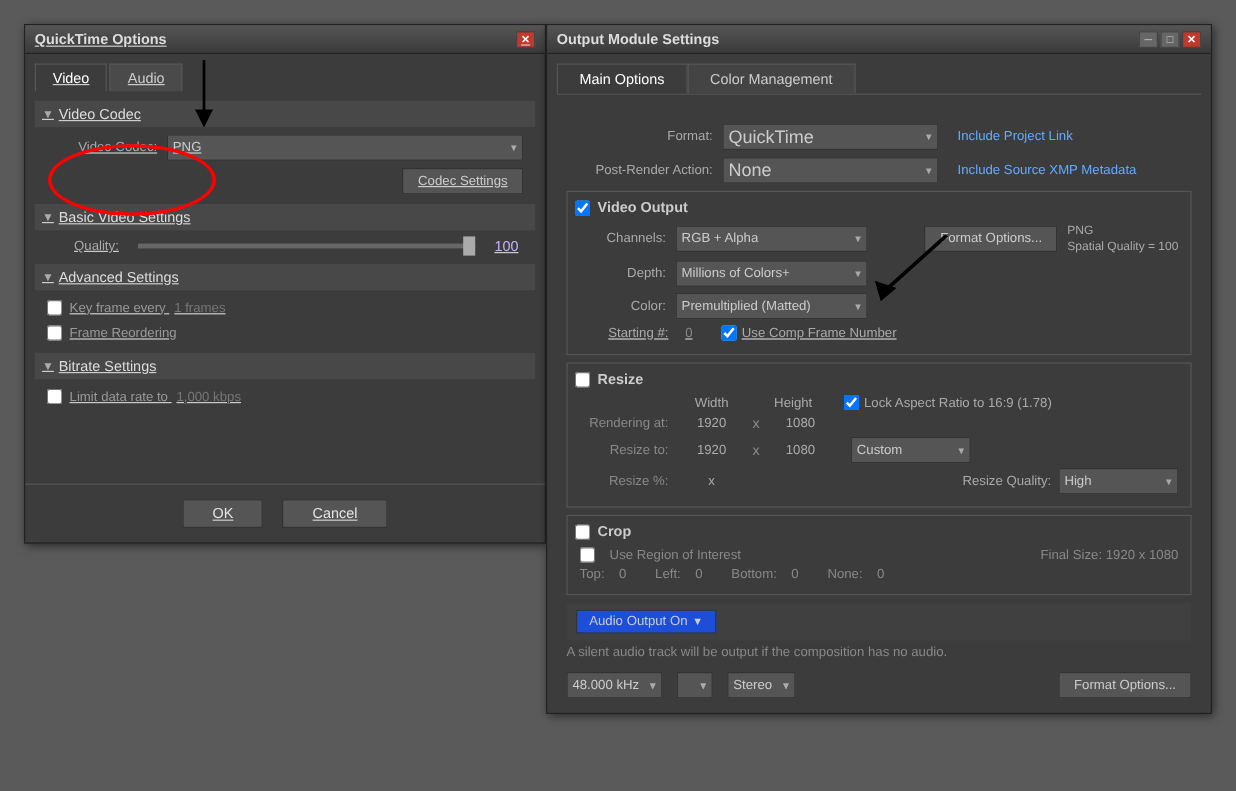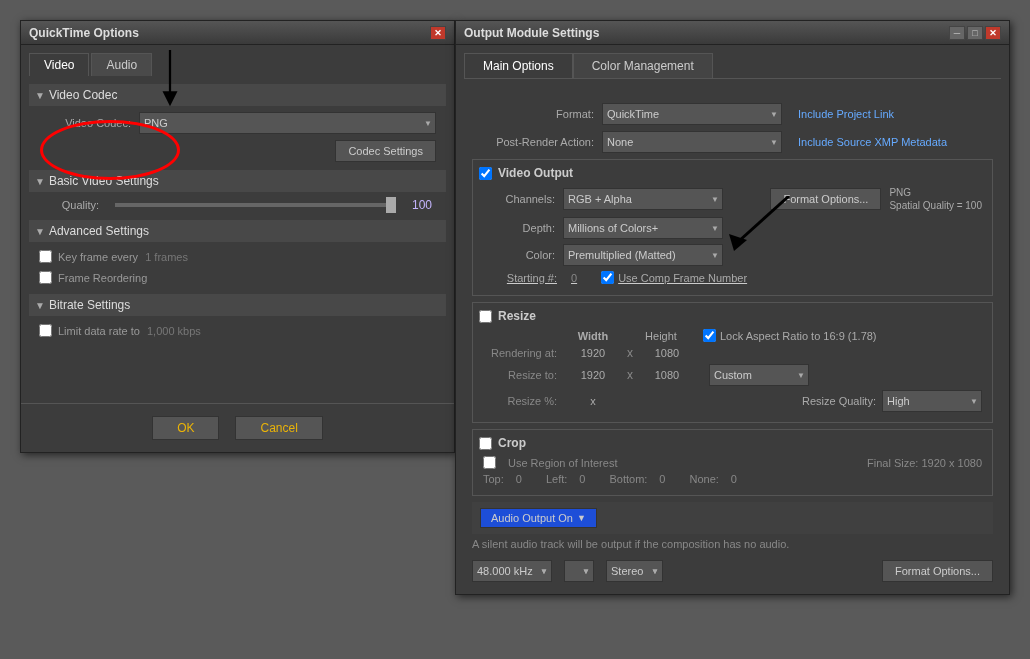--- a/index.html
+++ b/index.html
@@ -592,7 +592,7 @@
 </head>
 <body>
 
-<div class="qt-container" style="position:relative;">
+<div class="qt-container" style="position:relative;text-decoration:underline;">
   <div class="dialog qt-dialog">
     <div class="title-bar">
       <span>QuickTime Options</span>

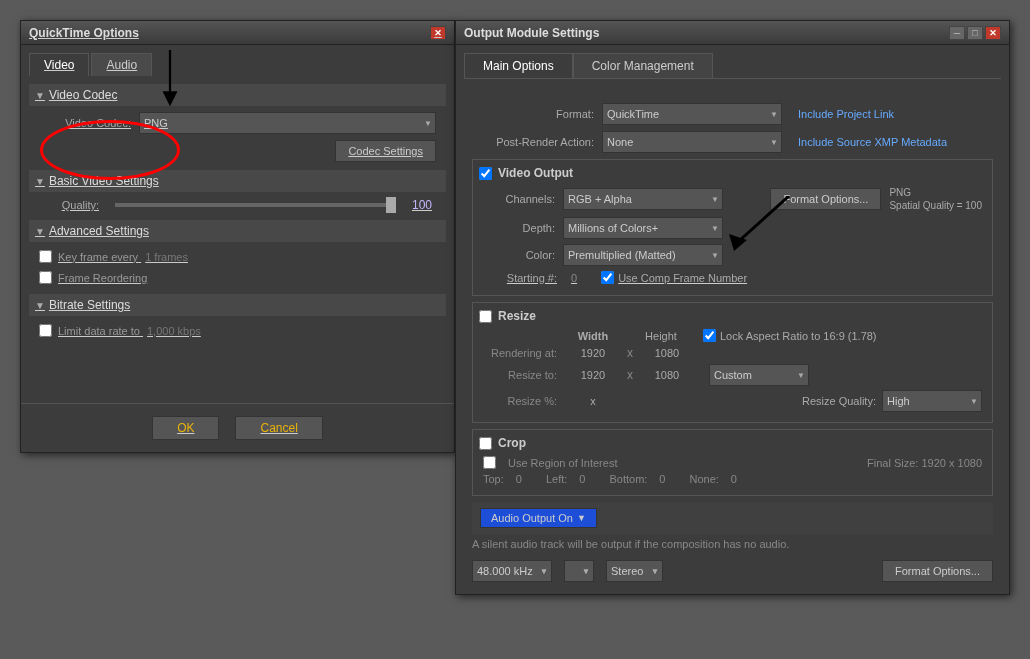--- a/index.html
+++ b/index.html
@@ -282,7 +282,7 @@
       color: #ccc;
       padding: 2px 4px;
       height: 22px;
-      font-size: 11px;
+      font-size: 15px;
       appearance: none;
     }
 

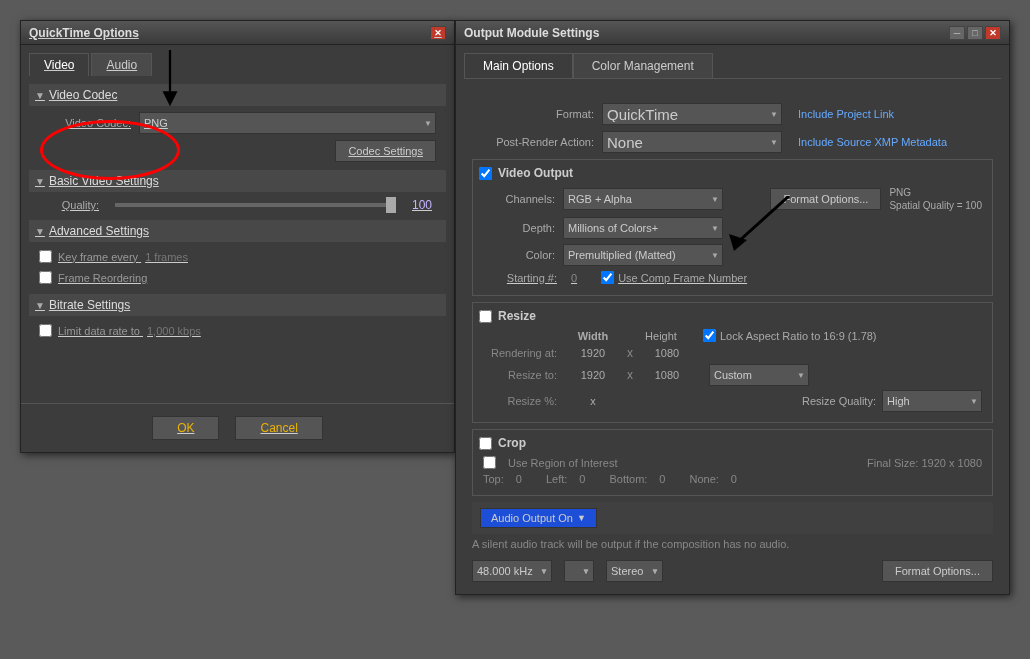--- a/index.html
+++ b/index.html
@@ -780,7 +780,7 @@
 
       <div class="grid-row">
         <span class="lbl"></span>
-        <span class="val" style="width:60px;text-align:center;font-weight:bold;">Width</span>
+        <span class="val" style="width:60px;text-align:center;">Width</span>
         <span class="val" style="width:60px;text-align:center;margin-left:8px;">Height</span>
         <div class="lock-aspect">
           <input type="checkbox" checked="" id="la" style="">

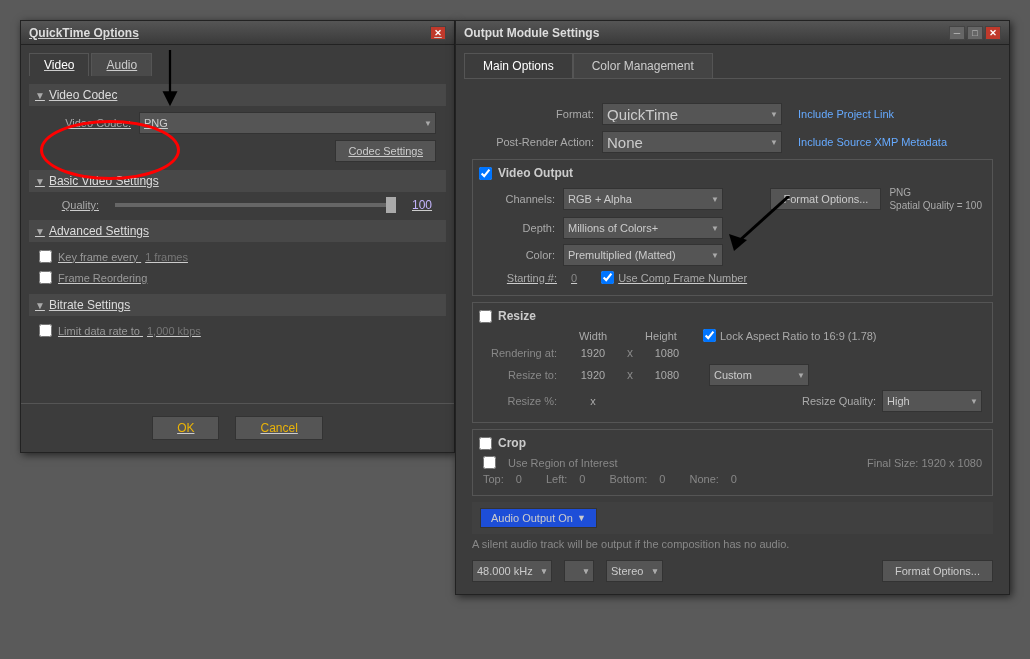--- a/index.html
+++ b/index.html
@@ -216,7 +216,7 @@
       padding: 4px 24px;
       background: #555;
       border: 1px solid #333;
-      color: #eab308;
+      color: #e5e5e5;
       cursor: pointer;
       font-size: 12px;
     }

